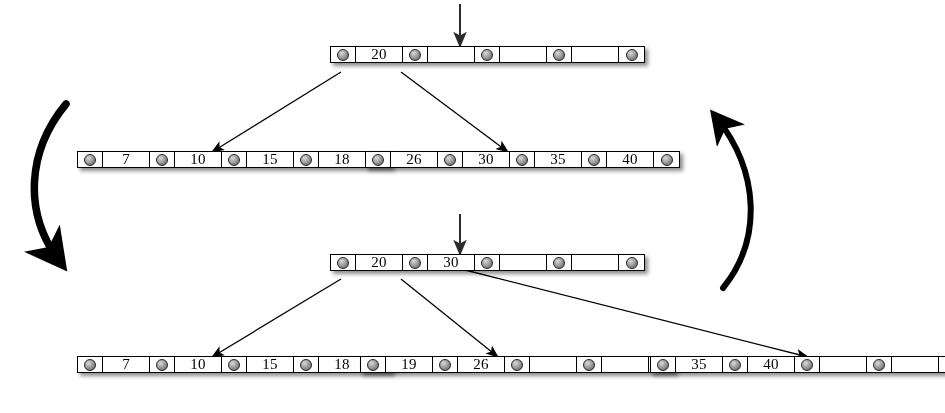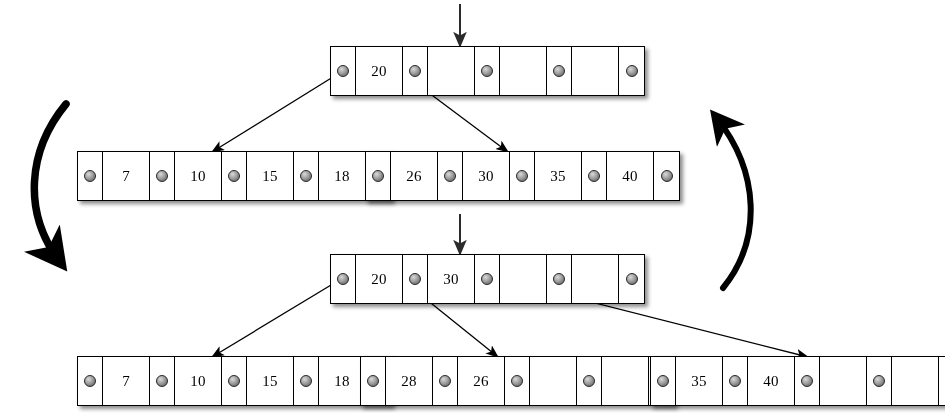--- a/index.html
+++ b/index.html
@@ -26,7 +26,7 @@
     border: 1.6px solid #000000;
     box-sizing: border-box;
     box-shadow: 3px 3px 4px rgba(0,0,0,0.45);
-    height: 50px;
+    height: 17px;
   }
   .cell {
     box-sizing: border-box;

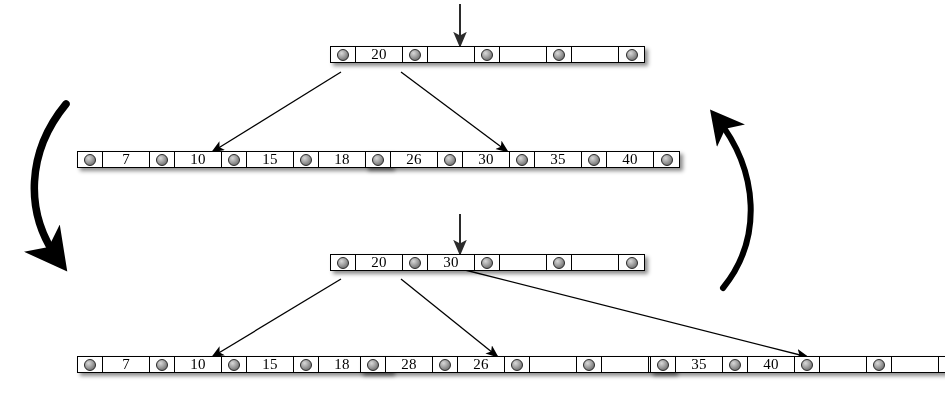--- a/index.html
+++ b/index.html
@@ -220,7 +220,7 @@
     <div class="cell ptr">
         <span class="dot"></span>
       </div>
-    <div class="cell val">28</div>
+    <div class="cell val">19</div>
     <div class="cell ptr">
         <span class="dot"></span>
       </div>

